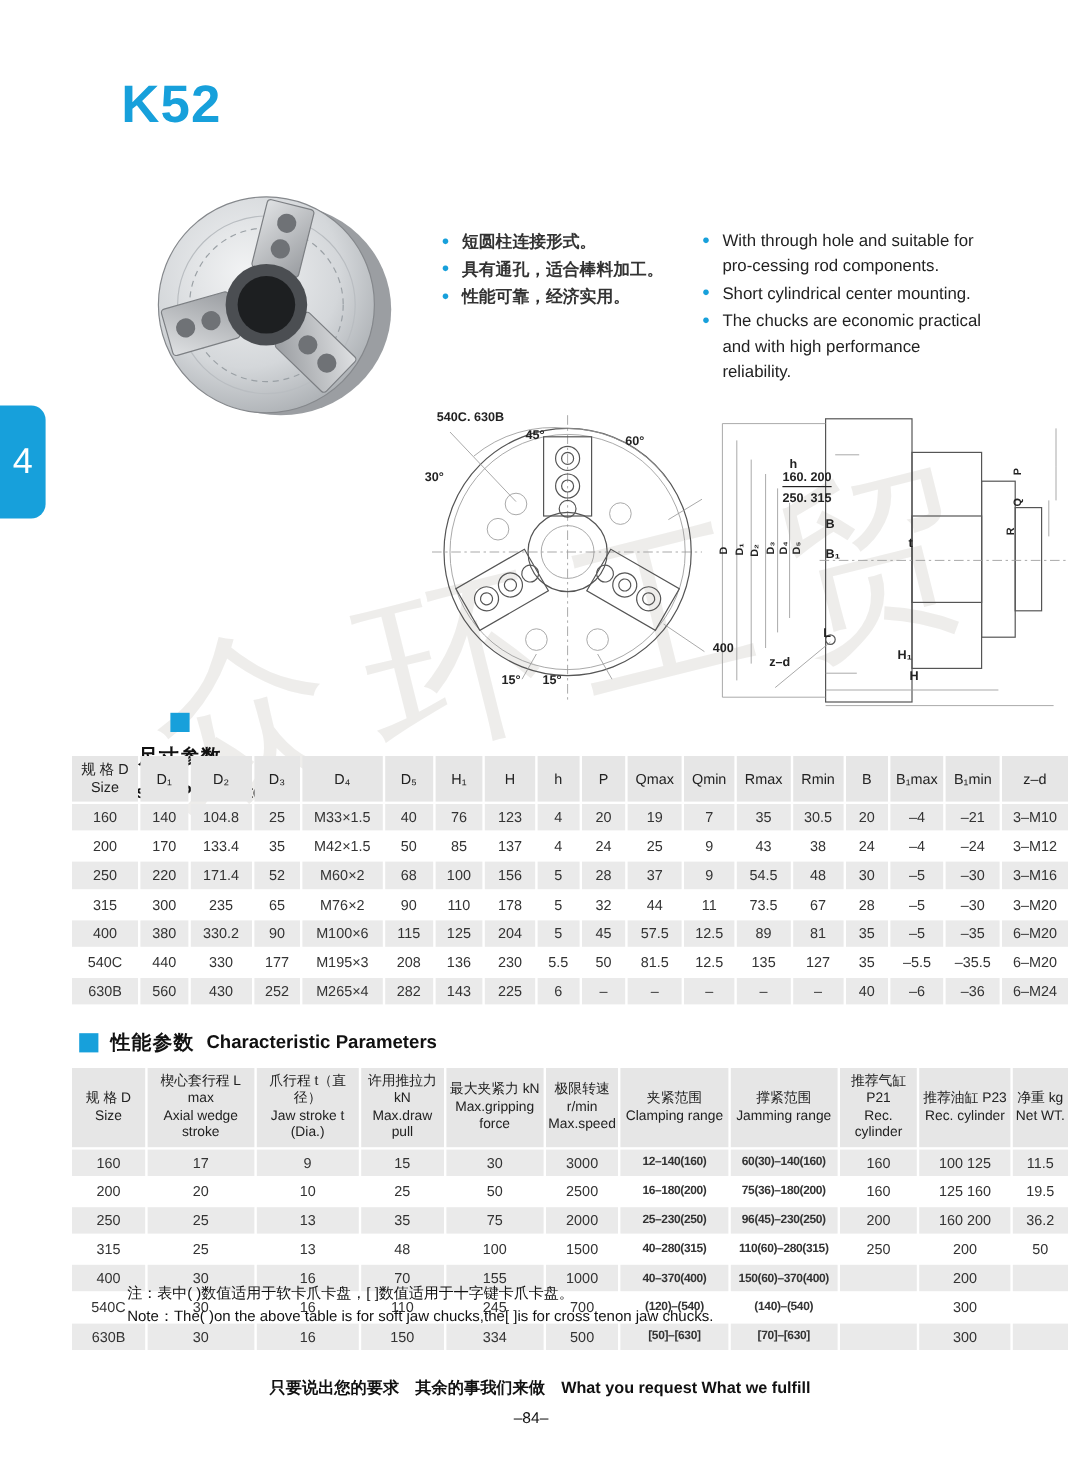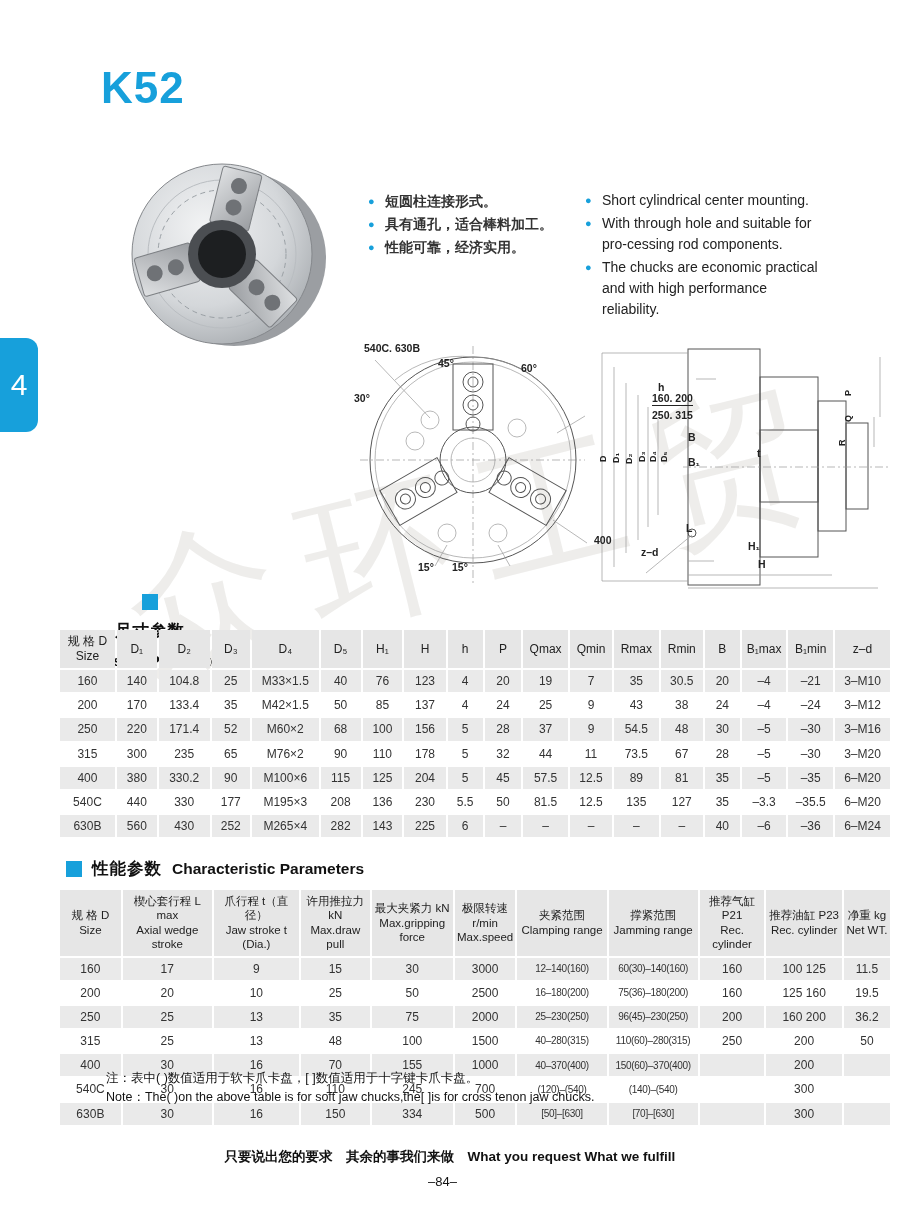--- a/index.html
+++ b/index.html
@@ -108,8 +108,8 @@
     <li style="--b: #17a0db;">性能可靠，经济实用。</li>
   </ul>
   <ul class="feat feat-en">
+    <li style="--b: #17a0db;">With through hole and suitable for pro-cessing rod components.</li>
     <li style="--b: #17a0db;">Short cylindrical center mounting.</li>
-    <li style="--b: #17a0db;">With through hole and suitable for pro-cessing rod components.</li>
     <li style="--b: #17a0db;">The chucks are economic practical and with high performance reliability.</li>
   </ul>
 

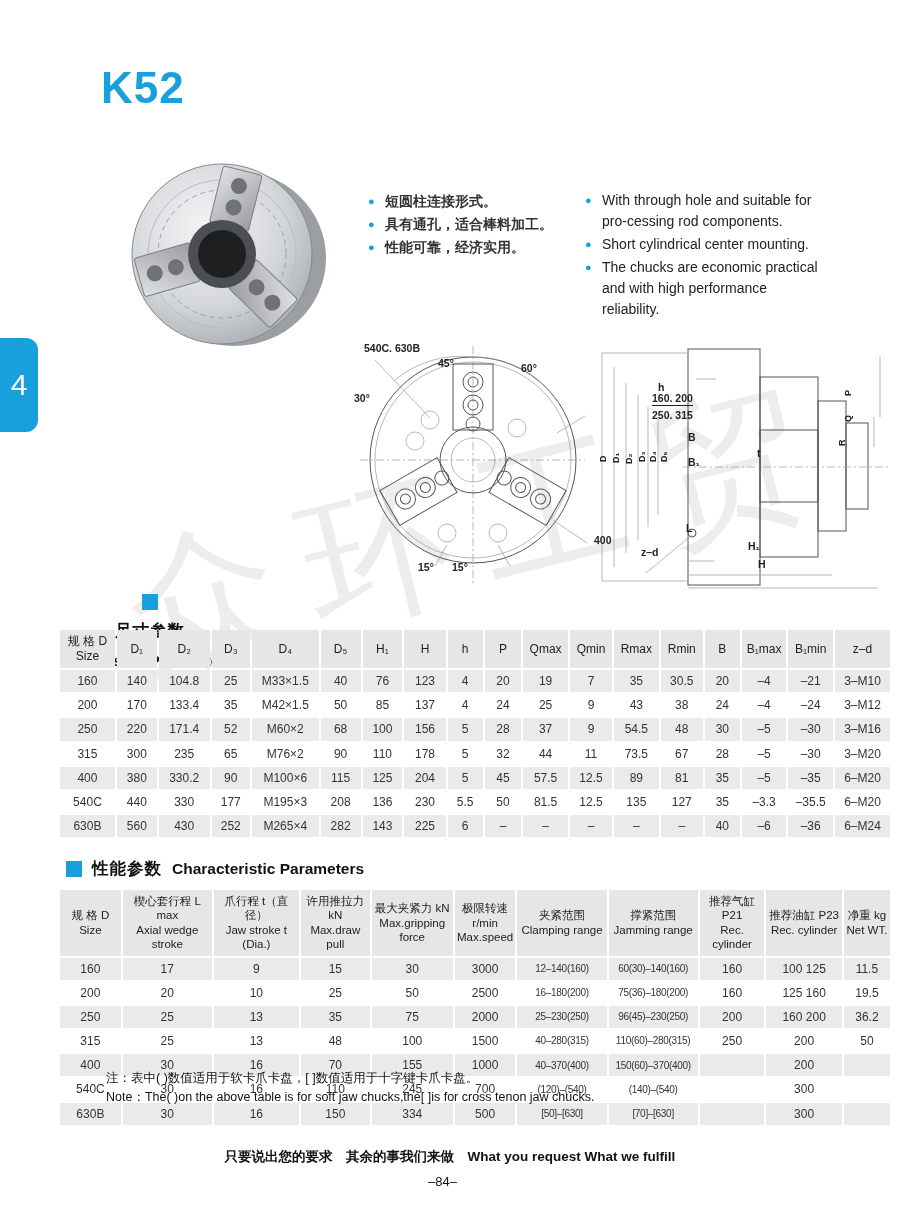--- a/index.html
+++ b/index.html
@@ -393,7 +393,7 @@
             <td>135</td>
             <td>127</td>
             <td>35</td>
-            <td>–3.3</td>
+            <td>–5.5</td>
             <td>–35.5</td>
             <td>6–M20</td>
           </tr>

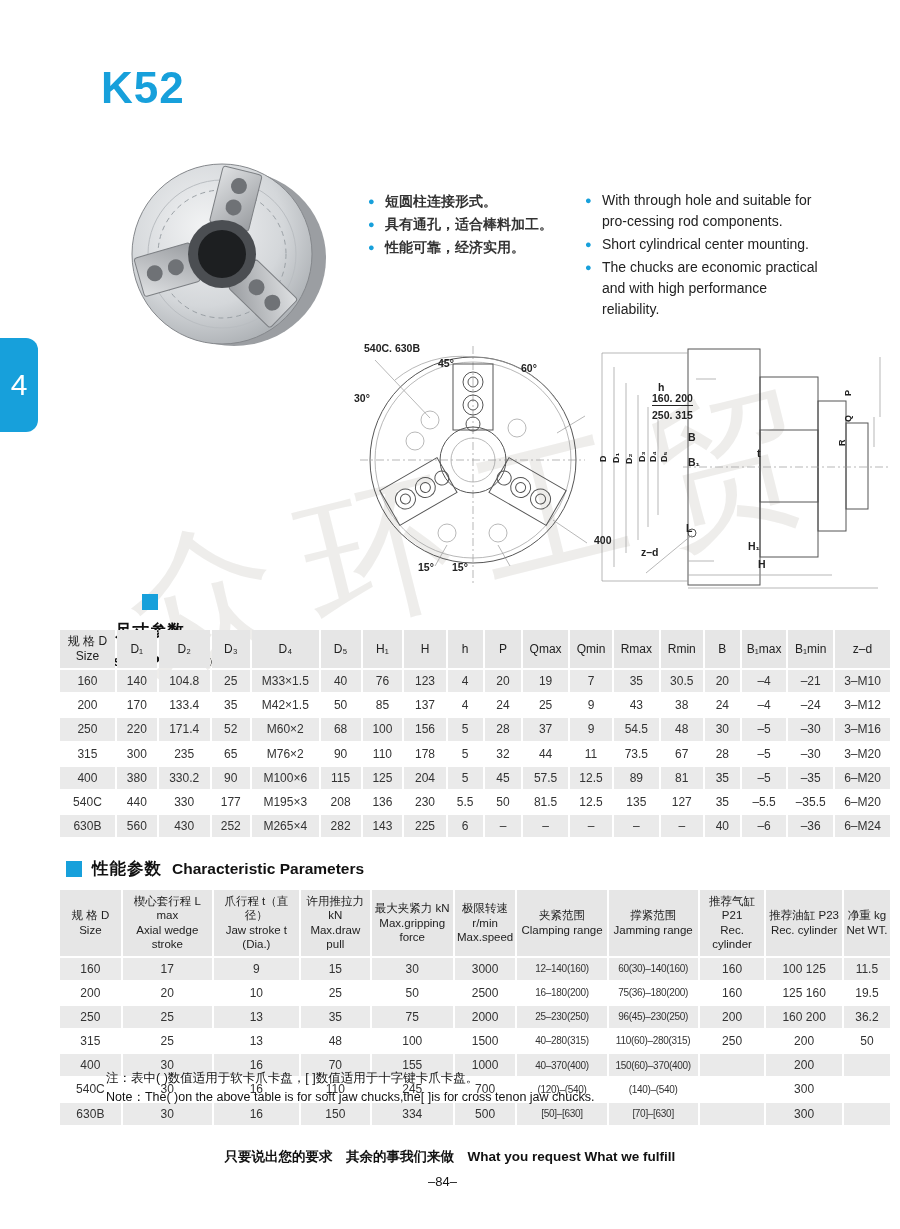--- a/index.html
+++ b/index.html
@@ -44,7 +44,7 @@
   th{font-size:12px;font-weight:normal;color:#222;background:#e6e6e6;padding:4px 1px;line-height:1.25;}
   td{font-size:12px;color:#333;text-align:center;padding:3px 1px;background:#fff;line-height:1.35;}
   tbody tr:nth-child(odd) td{background:#eaeaea;}
-  #char-table td:nth-child(7),#char-table td:nth-child(8){font-size:10px;letter-spacing:-0.3px;}
+  #char-table td:nth-child(7),#char-table td:nth-child(8){font-size:10px;letter-spacing:-0.3px;font-weight:bold;}
   #char-table th{font-size:11.5px;}
   
   .notes{position:absolute;left:58px;font-size:12.5px;color:#111;line-height:1.55;}

